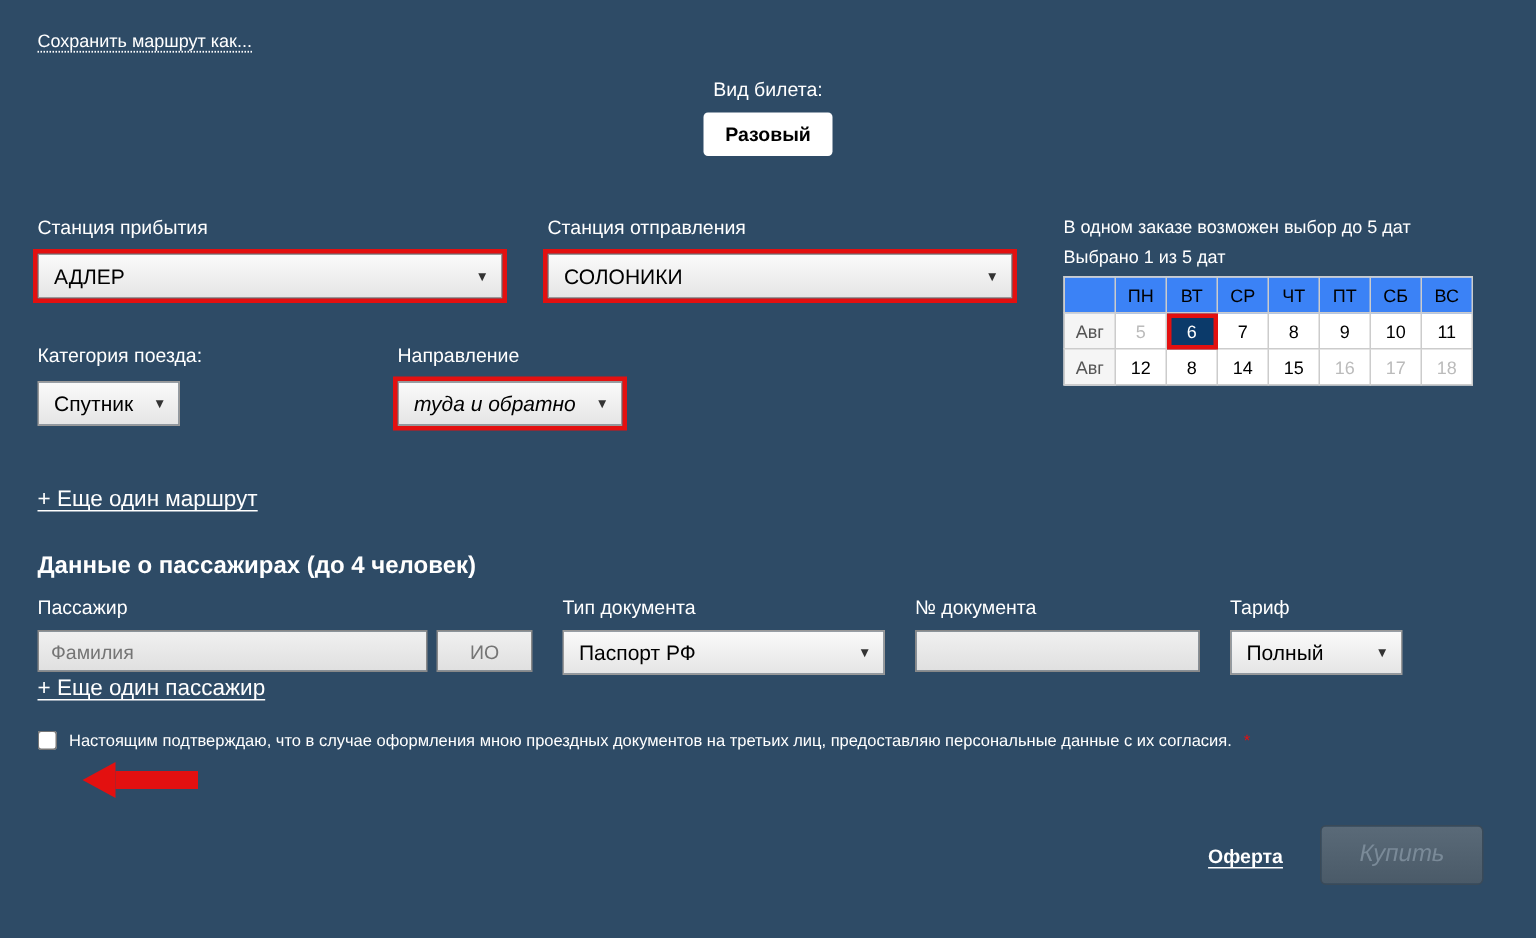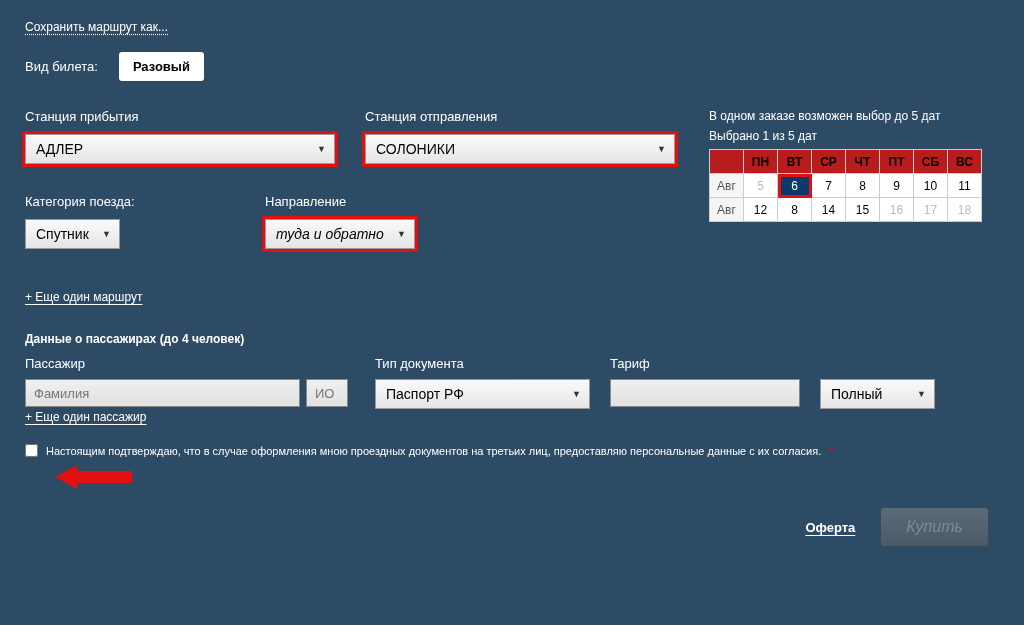--- a/index.html
+++ b/index.html
@@ -34,8 +34,9 @@
   .ticket-type-row {
     display: flex;
     align-items: center;
-    gap: 21px;
-    margin-bottom: 28px;
+    gap: 8px;
+    margin-bottom: 40px;
+    flex-direction: column;
   }
   .ticket-btn {
     background: #fff;

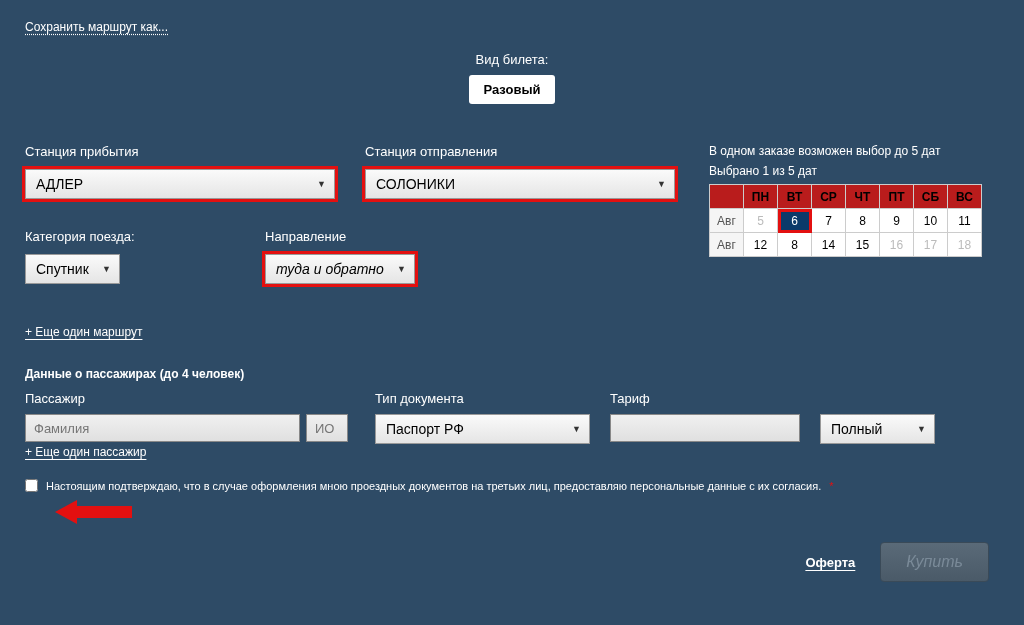--- a/index.html
+++ b/index.html
@@ -192,7 +192,7 @@
     height: 24px;
     text-align: center;
   }
-  .cal th { background: #b91c1c; font-weight: bold; }
+  .cal th { background: #3b82f6; font-weight: normal; }
   .cal .month-label { background: #f5f5f5; color: #555; width: 22px;}
   .cal .dim { color: #bbb; }
   .cal .selected {

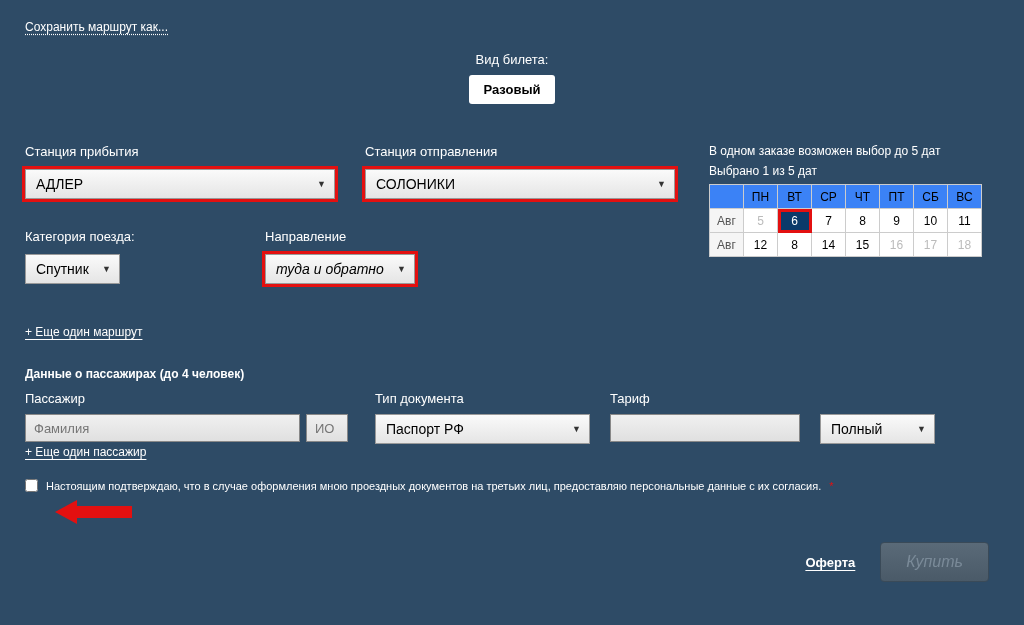--- a/index.html
+++ b/index.html
@@ -93,7 +93,7 @@
   .add-link {
     text-decoration: underline;
     text-underline-offset: 3px;
-    font-size: 12px;
+    font-size: 15px;
     cursor: pointer;
     display: inline-block;
   }

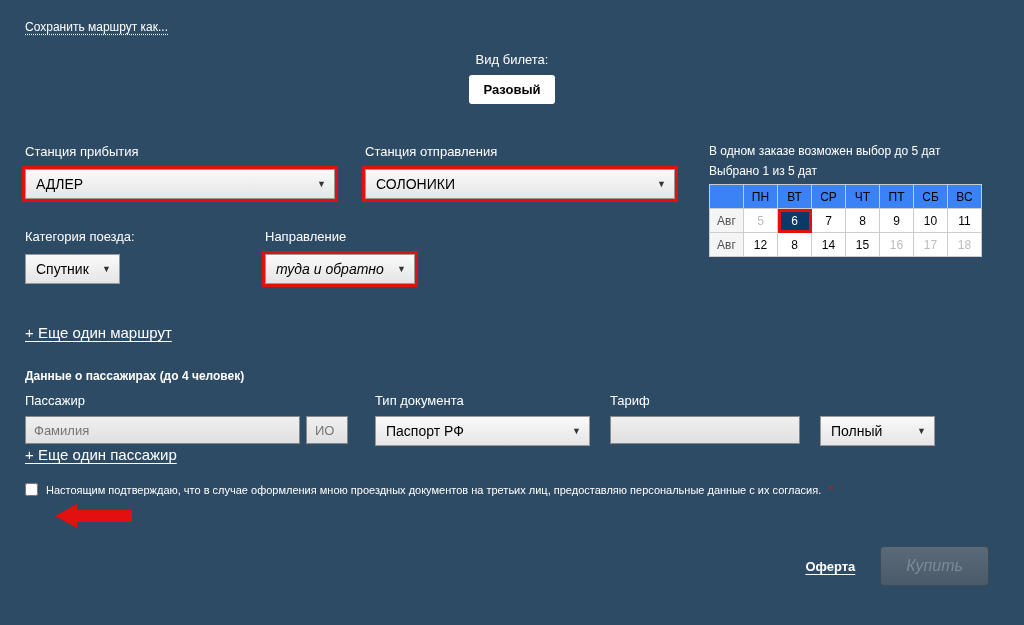--- a/index.html
+++ b/index.html
@@ -98,7 +98,7 @@
     display: inline-block;
   }
   .add-route { margin-bottom: 28px; }
-  .pax-title { font-weight: bold; margin-bottom: 10px; font-size: 12px; }
+  .pax-title { font-weight: bold; margin-bottom: 10px; font-size: 16px; }
   .pax-header {
     display: flex;
     gap: 20px;

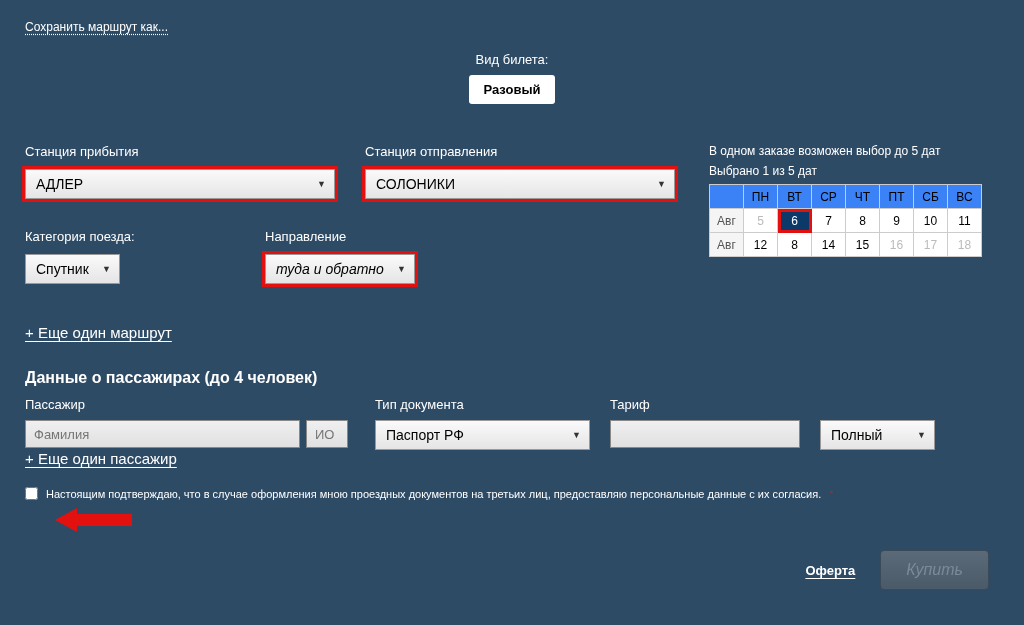--- a/index.html
+++ b/index.html
@@ -296,6 +296,7 @@
 <div class="pax-header">
   <div class="pax-col-name">Пассажир</div>
   <div class="pax-col-doc">Тип документа</div>
+  <div class="pax-col-num">№ документа</div>
   <div class="pax-col-tarif">Тариф</div>
 </div>
 

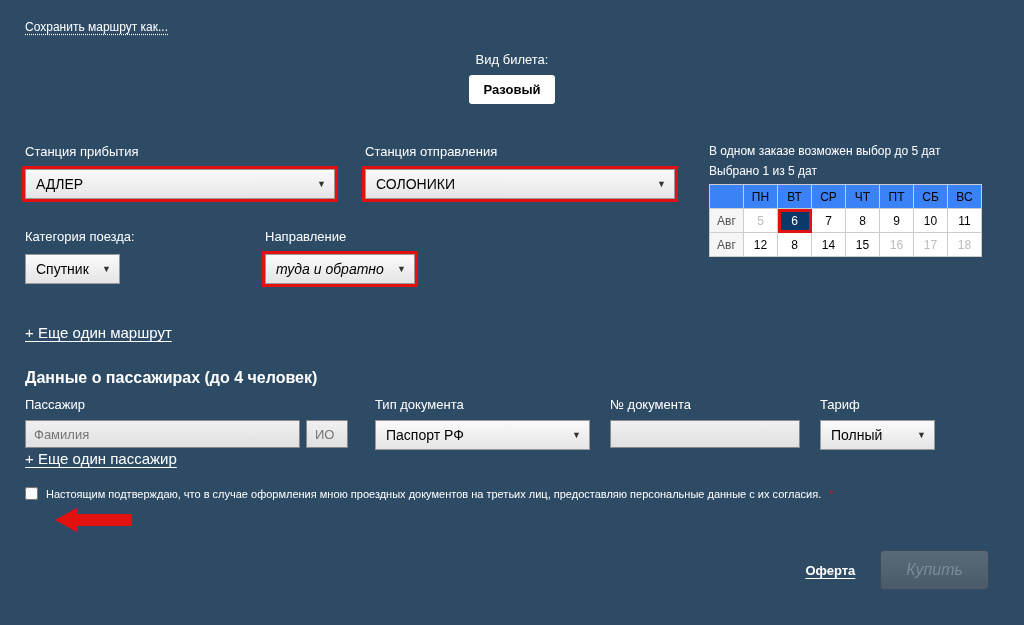--- a/index.html
+++ b/index.html
@@ -119,7 +119,7 @@
     color: #555;
   }
   .surname-input { width: 275px; }
-  .io-input { width: 42px; }
+  .io-input { width: 64px; text-align: center; }
   .doc-select { width: 215px; }
   .docnum-input { width: 190px; }
   .tarif-select { width: 115px; }

